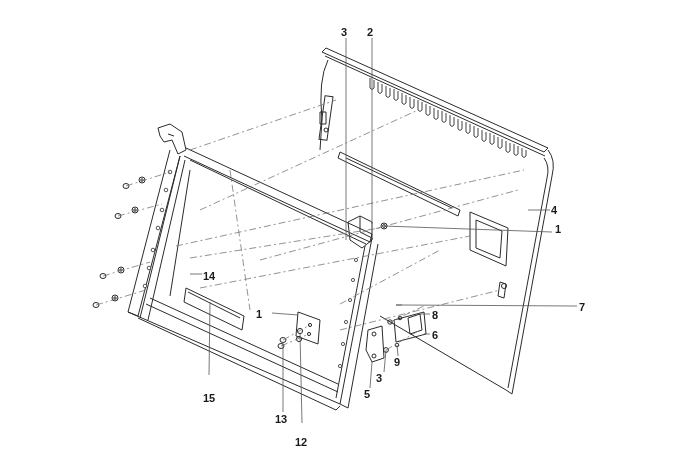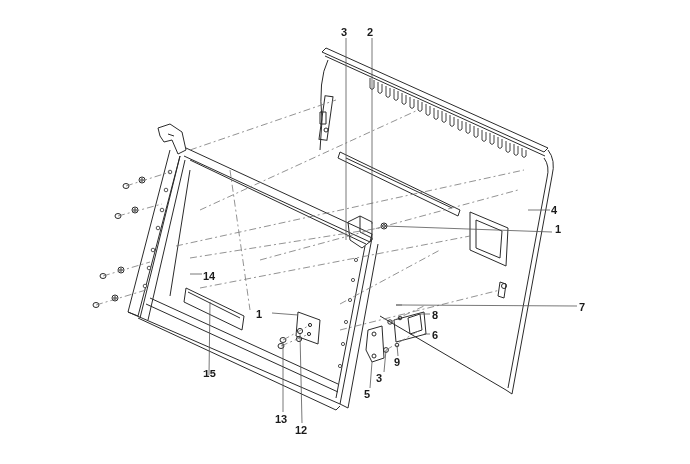--- a/index.html
+++ b/index.html
@@ -243,7 +243,7 @@
   <span class="callout-label" style="left:295px;top:424px;">12</span>
   <span class="callout-label" style="left:256px;top:308px;">1</span>
   <span class="callout-label" style="left:203px;top:270px;">14</span>
-  <span class="callout-label" style="left:203px;top:368px;font-family:Liberation Mono, monospace;">15</span>
+  <span class="callout-label" style="left:203px;top:392px;">15</span>
 
 </div>
 

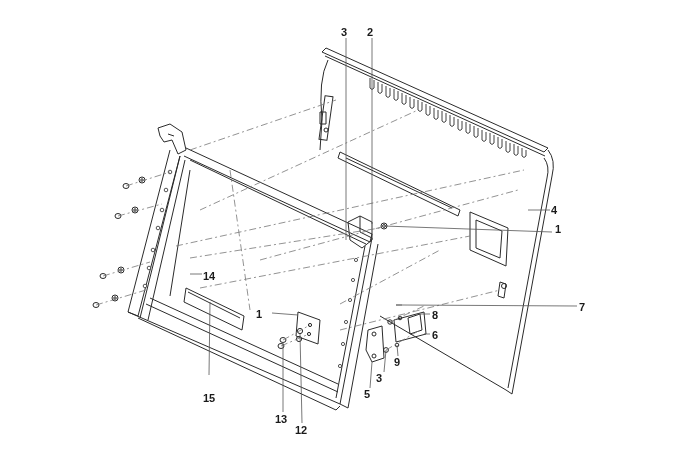--- a/index.html
+++ b/index.html
@@ -240,7 +240,7 @@
   <span class="callout-label" style="left:394px;top:356px;">9</span>
   <span class="callout-label" style="left:376px;top:372px;">3</span>
   <span class="callout-label" style="left:275px;top:413px;">13</span>
-  <span class="callout-label" style="left:295px;top:424px;">12</span>
+  <span class="callout-label" style="left:295px;top:436px;">12</span>
   <span class="callout-label" style="left:256px;top:308px;">1</span>
   <span class="callout-label" style="left:203px;top:270px;">14</span>
   <span class="callout-label" style="left:203px;top:392px;">15</span>

